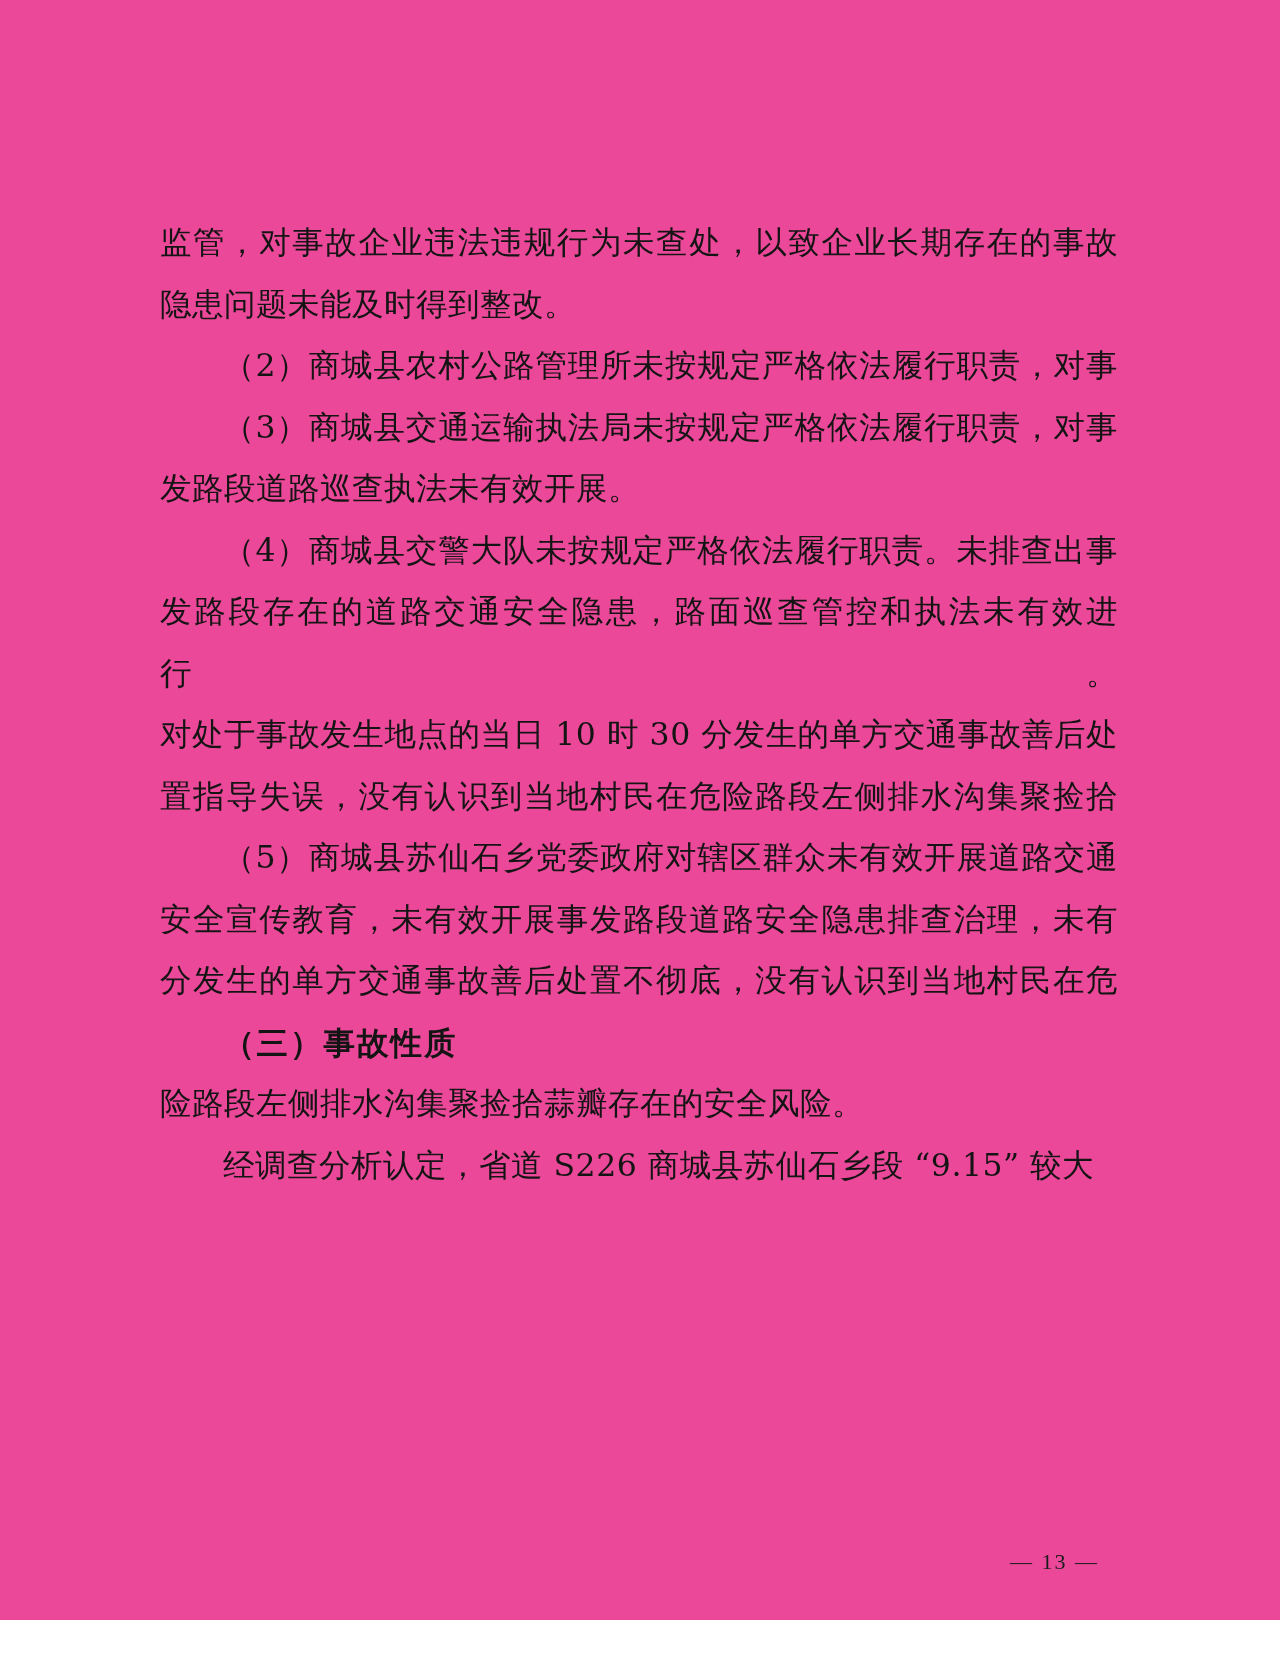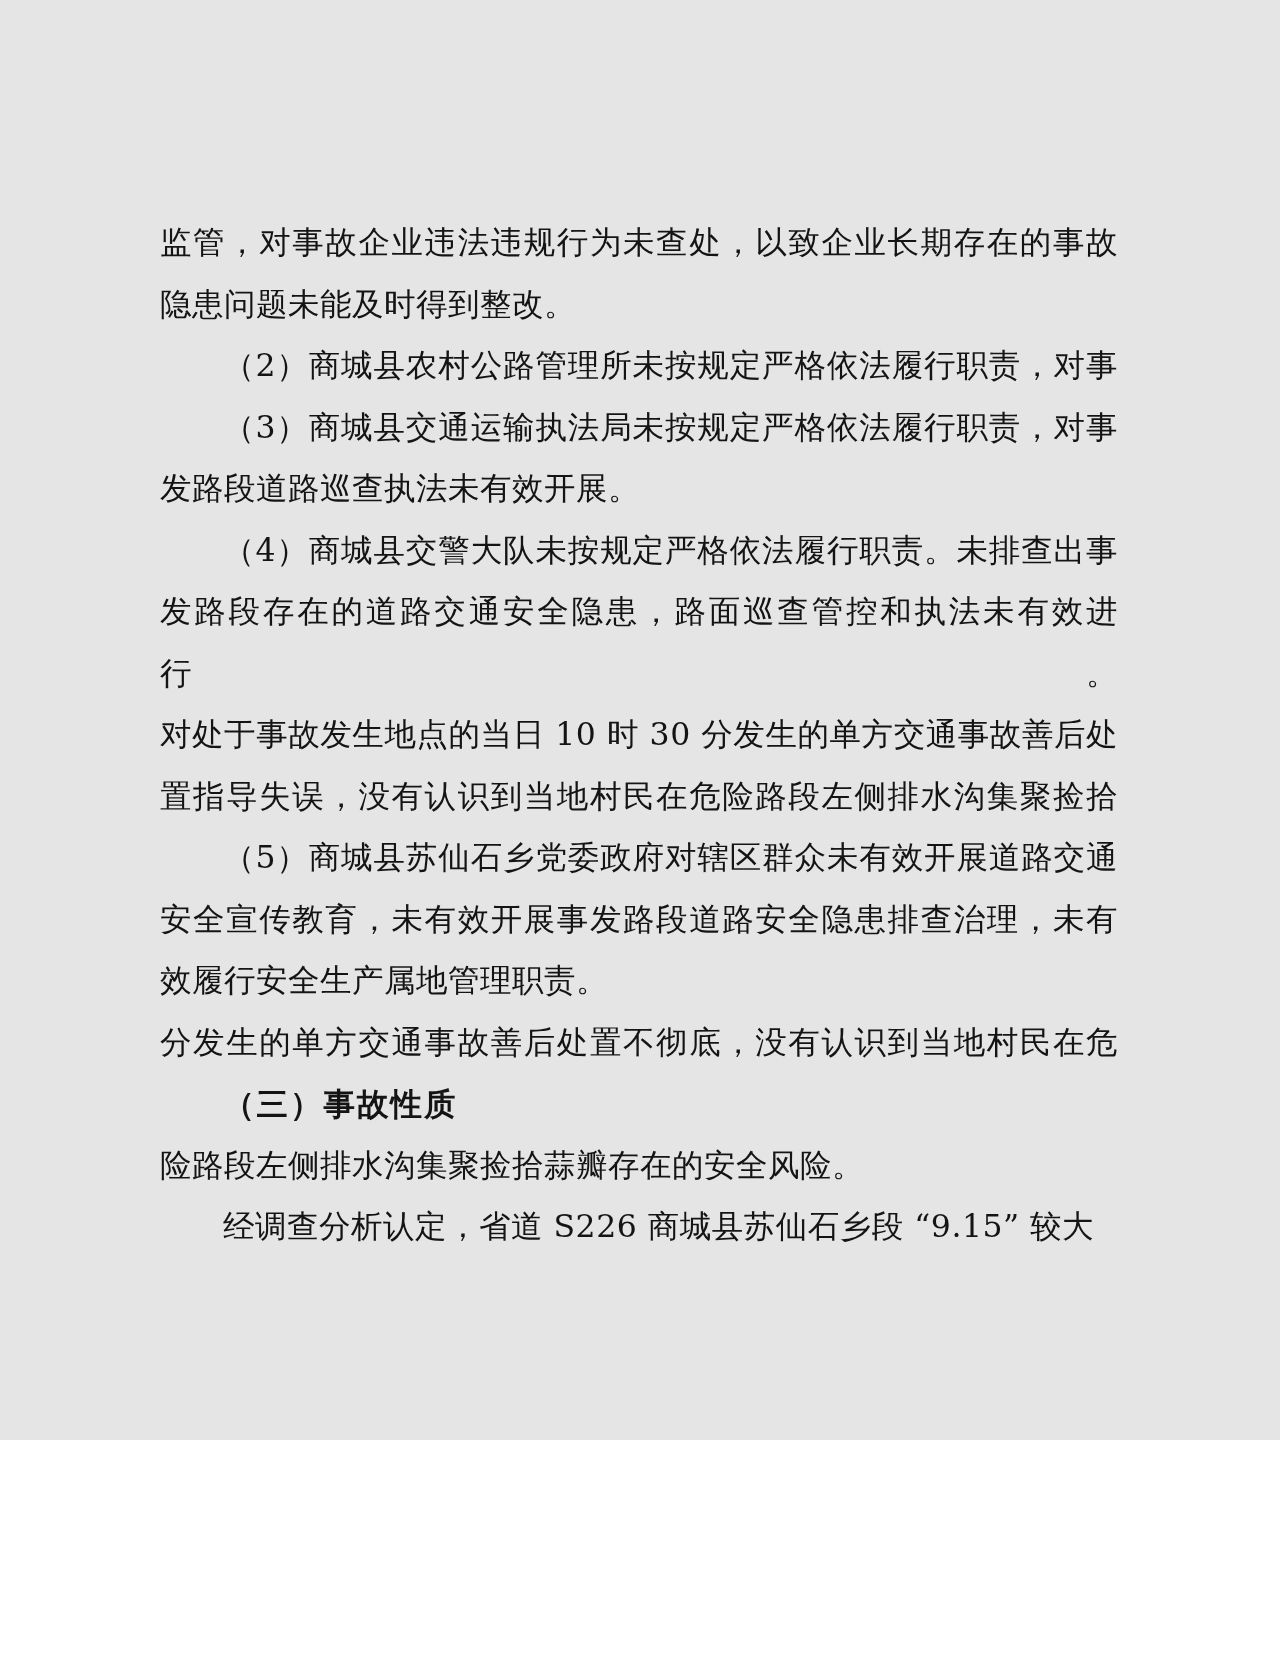--- a/index.html
+++ b/index.html
@@ -10,8 +10,8 @@
   .page {
     position: relative;
     width: 1280px;
-    height: 1440px;
-    background: #e5e5e5;
+    height: 1620px;
+    background: #ec4899;
     overflow: hidden;
     font-family: "DejaVu Serif", "Liberation Serif", serif;
     color: #141414;

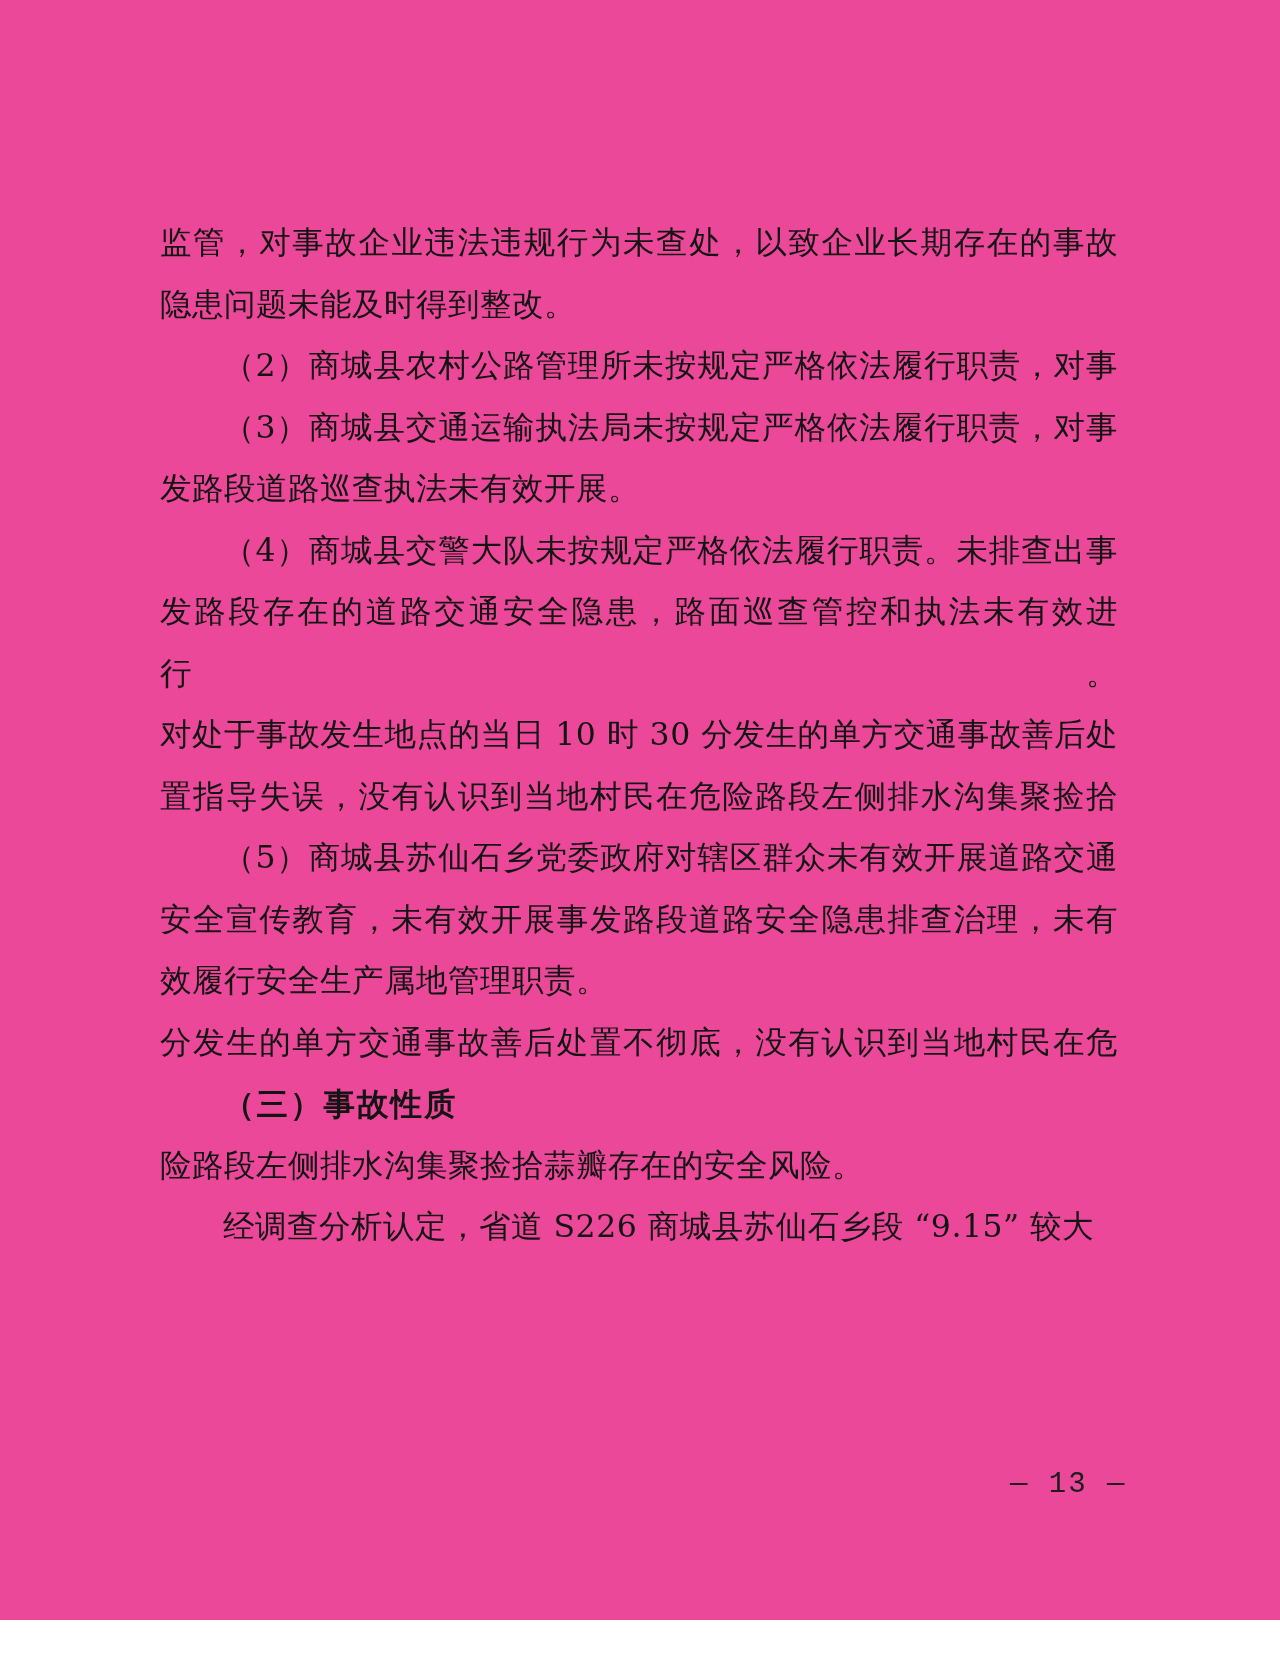--- a/index.html
+++ b/index.html
@@ -69,7 +69,6 @@
       <div class="line justify">置指导失误，没有认识到当地村民在危险路段左侧排水沟集聚捡拾</div>
       <div class="line justify indent">（5）商城县苏仙石乡党委政府对辖区群众未有效开展道路交通</div>
       <div class="line justify">安全宣传教育，未有效开展事发路段道路安全隐患排查治理，未有</div>
-      <div class="line">效履行安全生产属地管理职责。</div>
       <div class="line justify">分发生的单方交通事故善后处置不彻底，没有认识到当地村民在危</div>
       <div class="line indent bold">（三）事故性质</div>
       <div class="line">险路段左侧排水沟集聚捡拾蒜瓣存在的安全风险。</div>

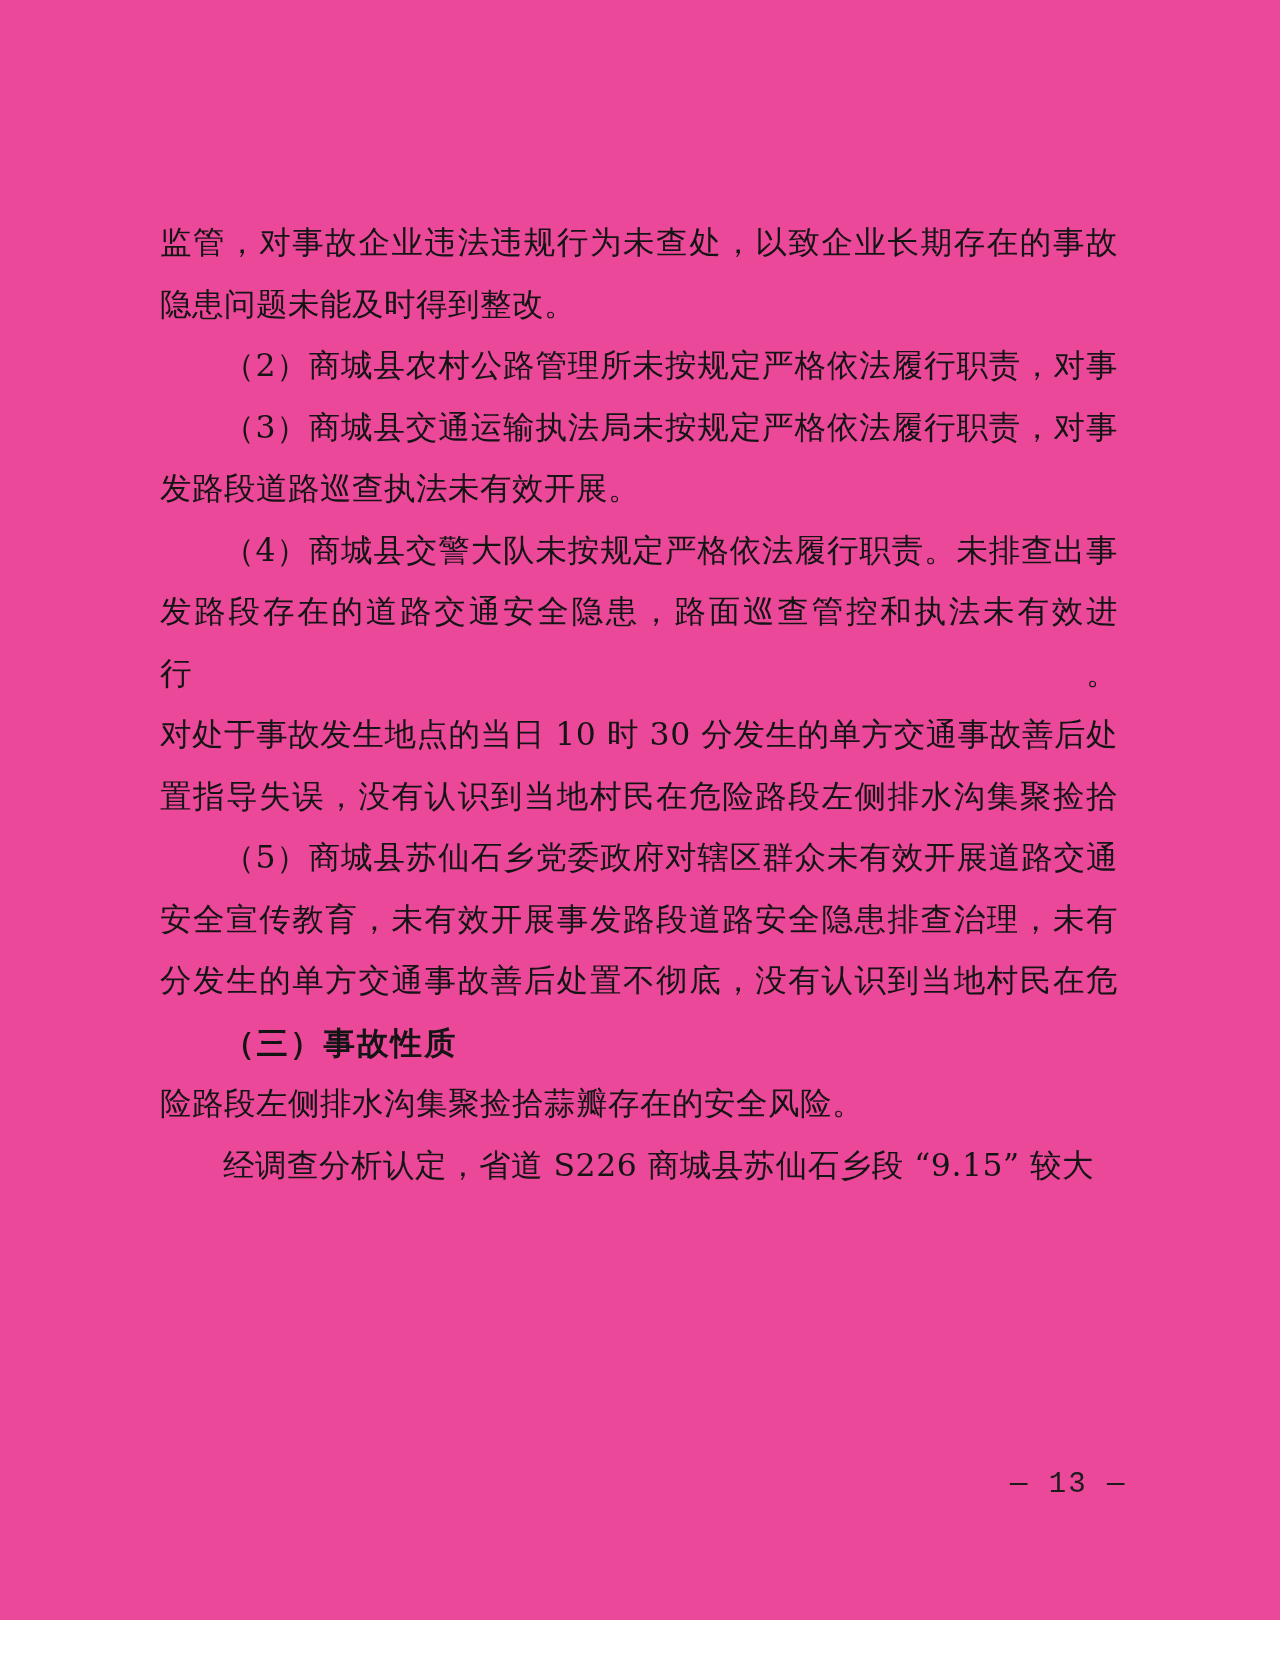--- a/index.html
+++ b/index.html
@@ -45,12 +45,12 @@
   .page-number {
     position: absolute;
     left: 1010px;
-    top: 1467px;
-    font-size: 29px;
+    top: 1544px;
+    font-size: 22px;
     line-height: 36px;
     letter-spacing: 2px;
     color: #1c1c1c;
-    font-family: Liberation Mono, monospace;
+    font-family: Liberation Serif, serif;
   }
 </style>
 </head>

